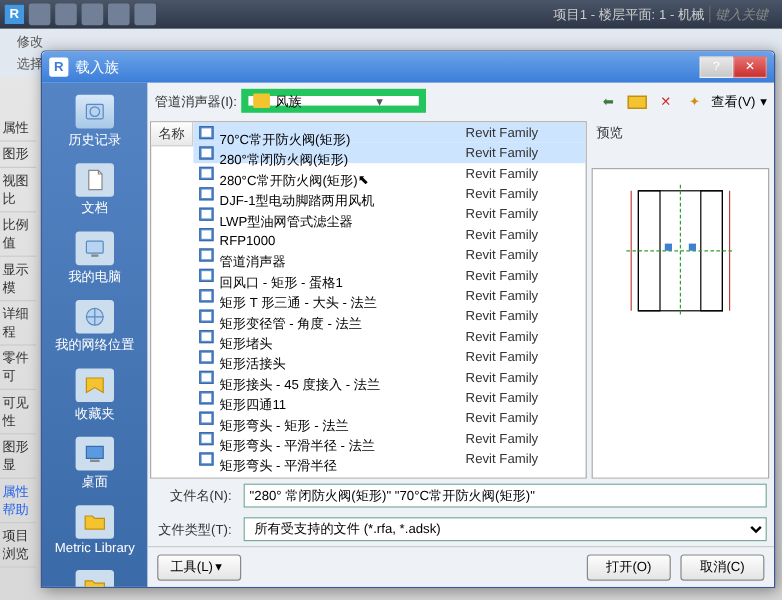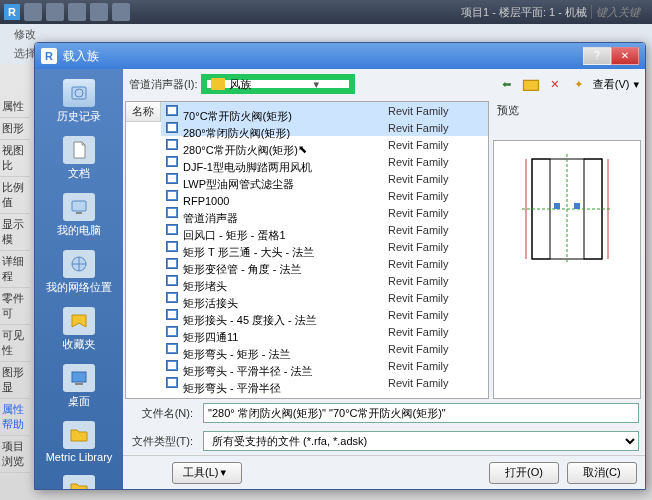--- a/index.html
+++ b/index.html
@@ -67,7 +67,7 @@
 .footer { height: 34px; display: flex; align-items: center; padding: 0 8px; gap: 8px; border-top: 1px solid #ccc; }
 .footer .sp { flex: 1; }
 .btn { min-width: 70px; height: 22px; background: linear-gradient(#fdfdfd,#e4e4e4); border: 1px solid #888; border-radius: 3px; cursor: pointer; padding: 0 10px; }
-.tools-btn { display: flex; align-items: center; gap: 2px; margin-left: 41px; }
+.tools-btn { display: flex; align-items: center; gap: 2px; }
 
 .file-list::-webkit-scrollbar { width: 16px; }
 .file-list::-webkit-scrollbar-track { background: #e8e8e8; border-left: 1px solid #ccc; }

